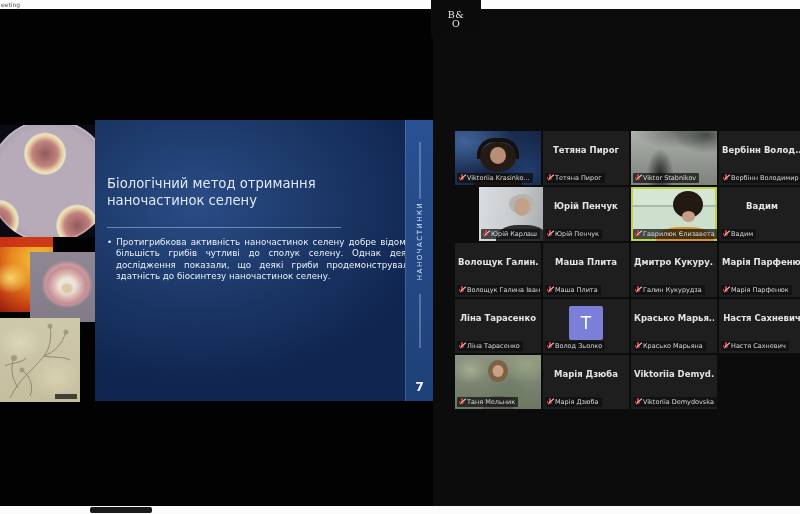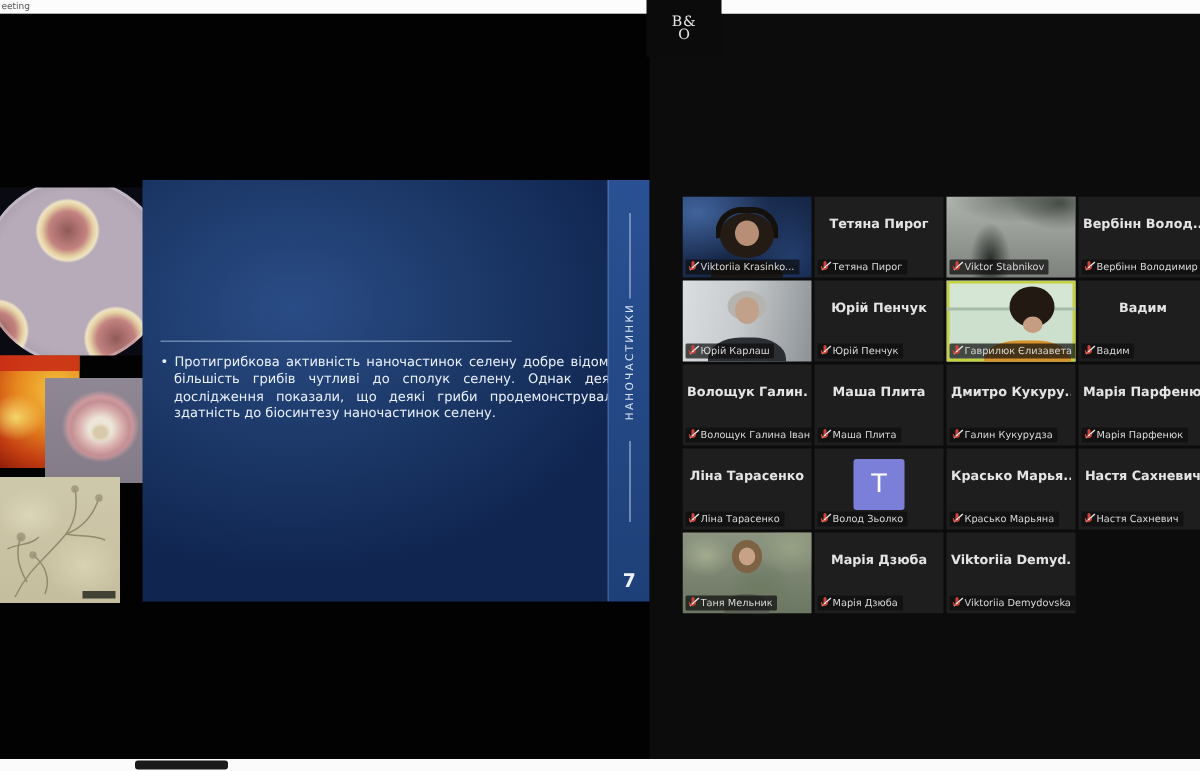--- a/index.html
+++ b/index.html
@@ -186,6 +186,7 @@
       </div>
 
       <div class="slide">
+        <h1 class="slide-title">Біологічний метод отримання наночастинок селену</h1>
         <div class="slide-underline"></div>
         <p class="slide-bullet">• Протигрибкова активність наночастинок селену добре відома; більшість грибів чутливі до сполук селену. Однак деякі дослідження показали, що деякі гриби продемонстрували здатність до біосинтезу наночастинок селену.</p>
         <div class="side-band">

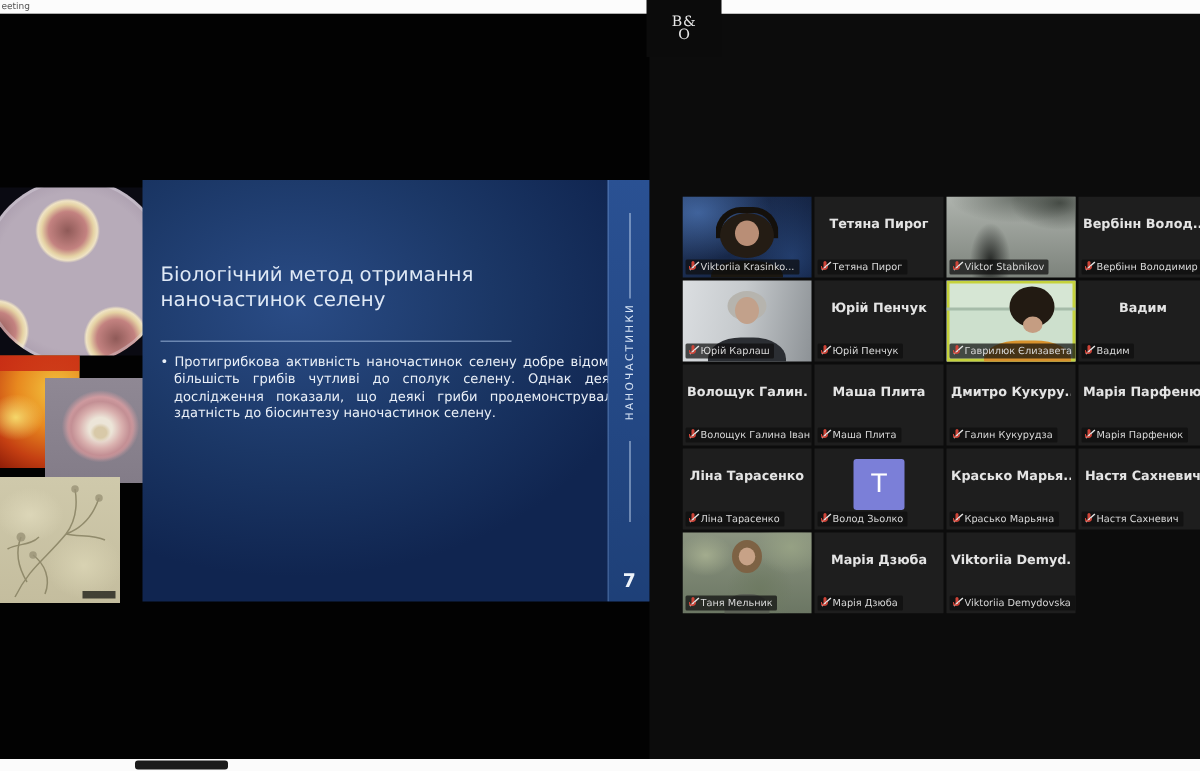--- a/index.html
+++ b/index.html
@@ -119,7 +119,7 @@
     radial-gradient(18px 34px at 34% 80%, rgba(26,28,26,.9), transparent 75%),
     linear-gradient(180deg,#aeb3ad,#7d837c);}
 
-  .v-window-man{background:linear-gradient(100deg,#dbdee1 0%,#c6cacd 45%,#8d9296 100%);}
+  .v-window-man{background:linear-gradient(100deg,#dbdee1 0%,#c6cacd 45%,#8d9296 100%);margin-left:24px;}
   .v-window-man .hair{width:26px;height:20px;top:7px;background:#b6b4ae;}
   .v-window-man .face{width:16px;height:18px;top:11px;background:#c2a18b;}
   .v-window-man .torso{width:52px;height:20px;bottom:-4px;background:#2b2e33;}

